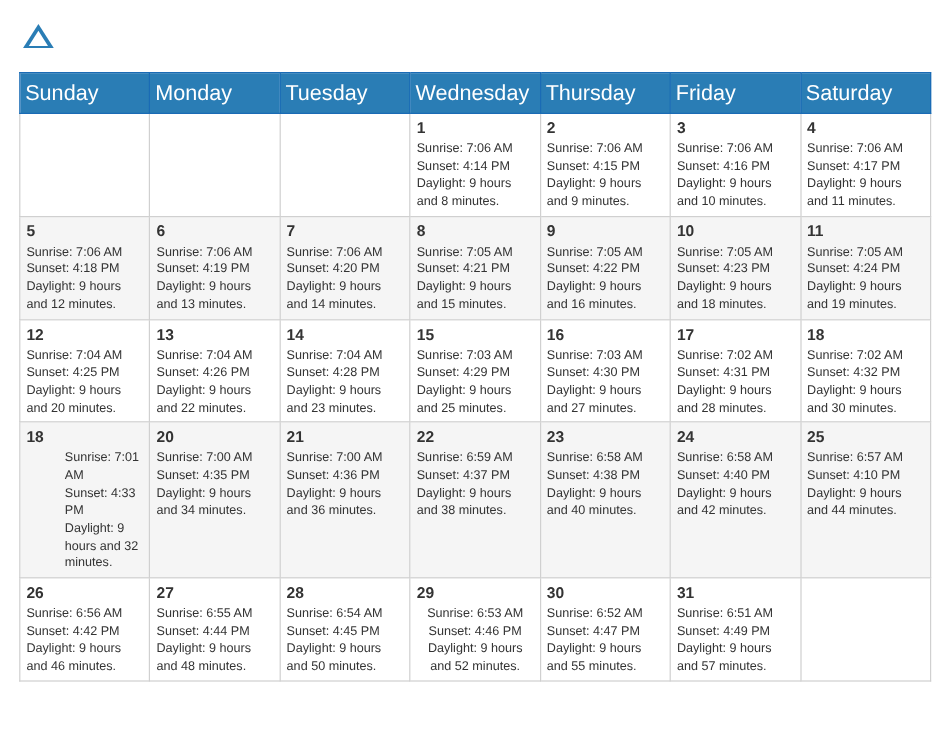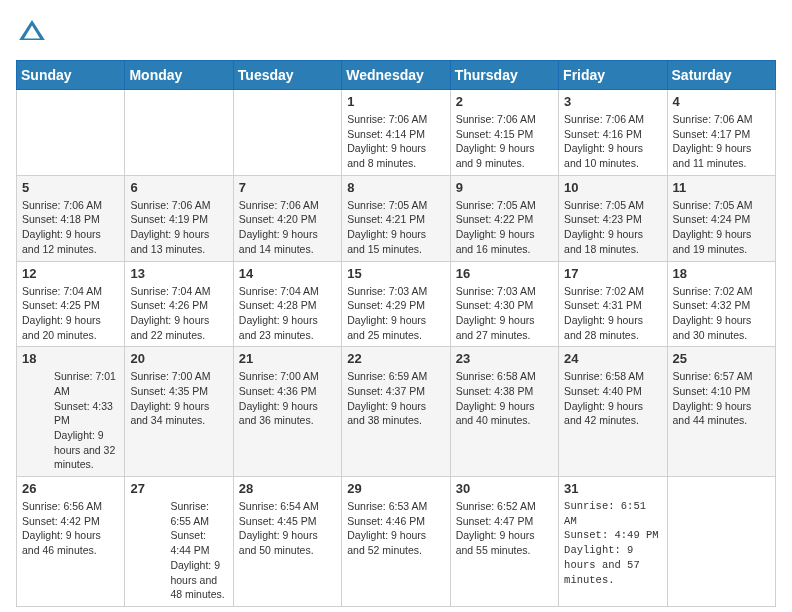--- a/index.html
+++ b/index.html
@@ -60,8 +60,8 @@
     .calendar th {
       background: #2a7db5;
       color: #fff;
-      font-size: 14px;
-      font-weight: bold;
+      font-size: 18px;
+      font-weight: normal;
       padding: 6px 4px;
       text-align: left;
       border: 1px solid #1a6bb5;

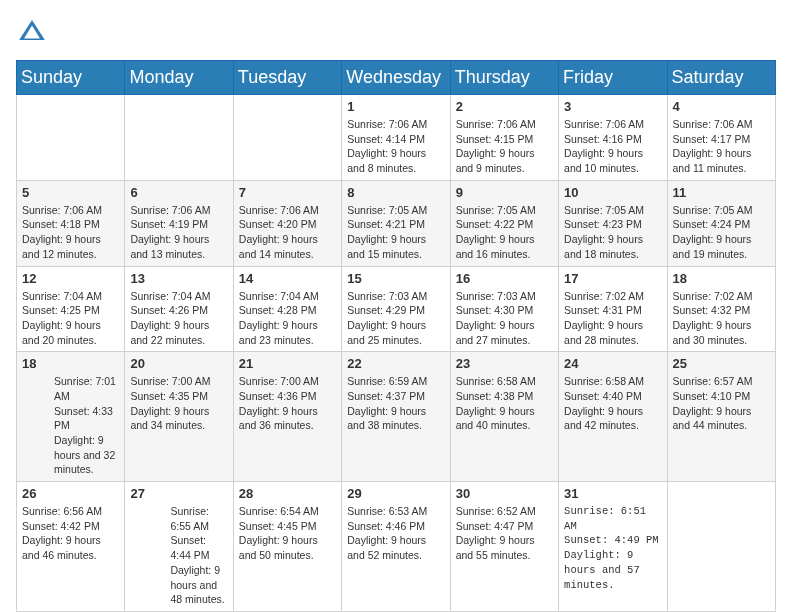--- a/index.html
+++ b/index.html
@@ -296,7 +296,7 @@
         </td>
         <td>
           <span class="day-num">27</span>
-          <div class="day-info" style="white-space: pre-line; margin-left: 40px;">Sunrise: 6:55 AM
+          <div class="day-info" style="white-space: pre-line;">Sunrise: 6:55 AM
 Sunset: 4:44 PM
 Daylight: 9 hours and 48 minutes.</div>
         </td>

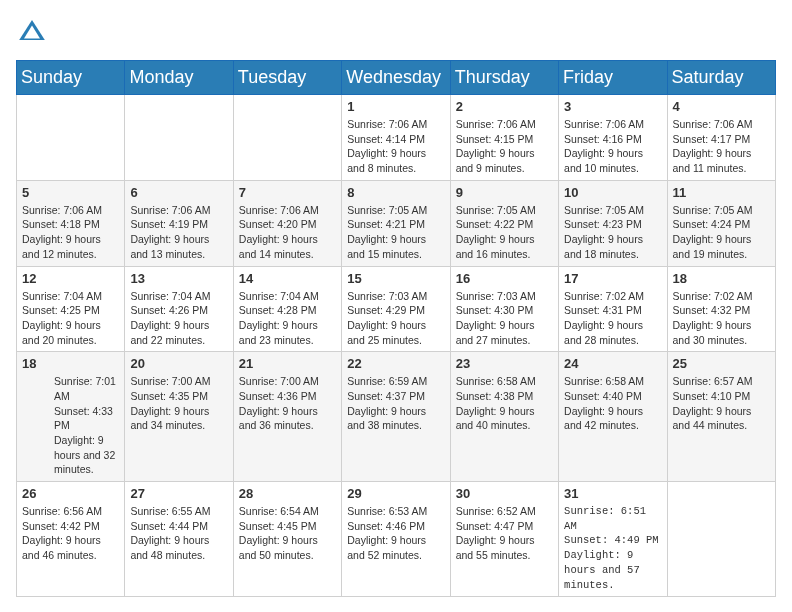--- a/index.html
+++ b/index.html
@@ -308,7 +308,7 @@
         </td>
         <td>
           <span class="day-num">29</span>
-          <div class="day-info" style="white-space: pre-line;">Sunrise: 6:53 AM
+          <div class="day-info" style="white-space: pre-line; text-align: center;">Sunrise: 6:53 AM
 Sunset: 4:46 PM
 Daylight: 9 hours and 52 minutes.</div>
         </td>

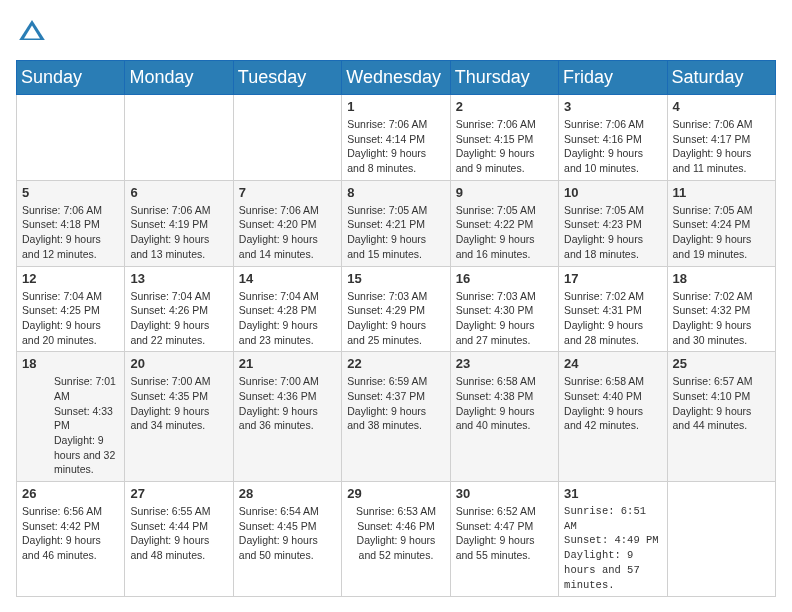--- a/index.html
+++ b/index.html
@@ -320,7 +320,7 @@
         </td>
         <td>
           <span class="day-num">31</span>
-          <div class="day-info" style="white-space: pre-line; font-family: Liberation Mono, monospace;">Sunrise: 6:51 AM
+          <div class="day-info" style="white-space: pre-line;">Sunrise: 6:51 AM
 Sunset: 4:49 PM
 Daylight: 9 hours and 57 minutes.</div>
         </td>

